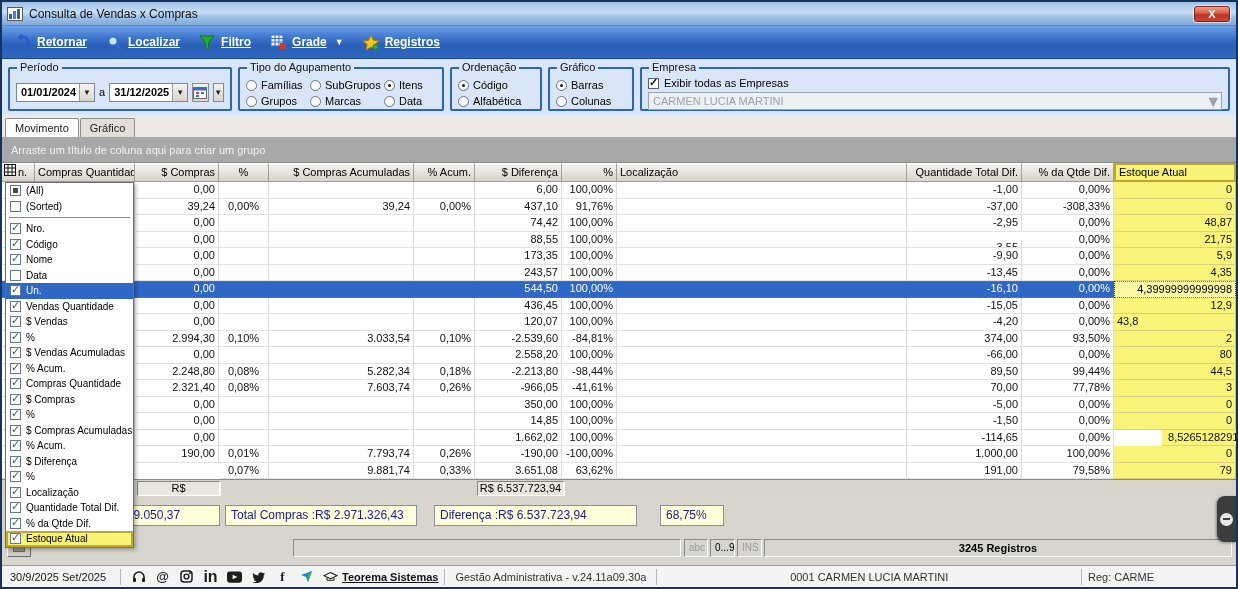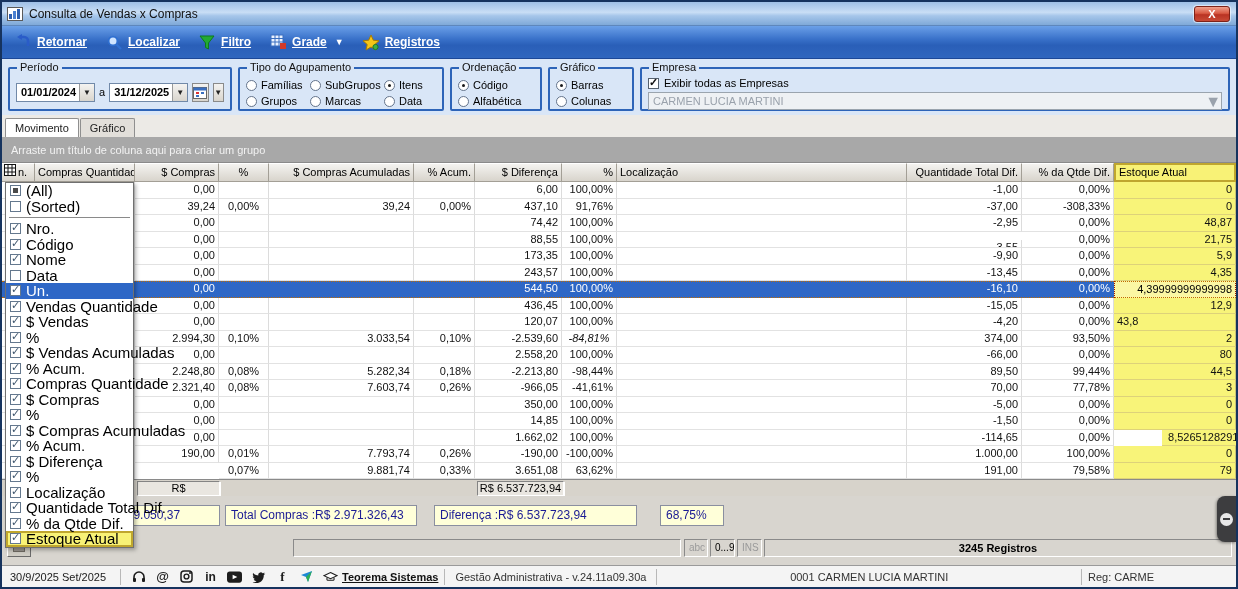--- a/index.html
+++ b/index.html
@@ -108,7 +108,7 @@
   
   .popup{ position:absolute; left:3px; top:180px; width:129px; background:#fff; border:1px solid #707070;
     box-shadow:2px 2px 4px rgba(0,0,0,.3); z-index:50; }
-  .pitem{ height:15.5px; display:flex; align-items:center; gap:5px; padding-left:4px; font-size:15px; cursor:pointer; white-space:nowrap; }
+  .pitem{ height:15.5px; display:flex; align-items:center; gap:5px; padding-left:4px; font-size:10px; cursor:pointer; white-space:nowrap; }
   .pcb{ width:11px; height:11px; border:1px solid #64788e; background:#fff; position:relative; flex:none; }
   .pcb.checked::after{ content:"\2713"; position:absolute; left:0px; top:-3px; font-size:11px; color:#40576e; }
   .pcb.partial::after{ content:""; position:absolute; inset:2px; background:#4a4a4a; }

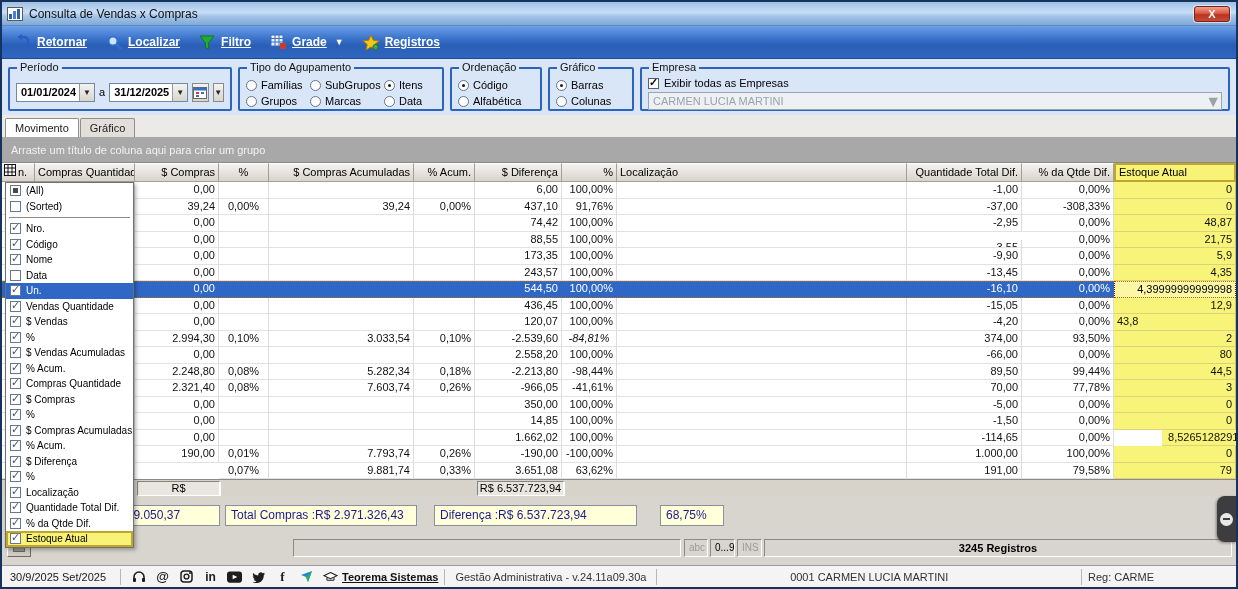--- a/index.html
+++ b/index.html
@@ -445,7 +445,7 @@
         <div class="gcell" style="width: 145px; text-align: right;">3.033,54</div>
         <div class="gcell" style="width: 61px; text-align: right;">0,10%</div>
         <div class="gcell" style="width: 87px; text-align: right;">-2.539,60</div>
-        <div class="gcell" style="width: 55px; text-align: center; font-style: italic;">-84,81%</div>
+        <div class="gcell" style="width: 55px; text-align: right;">-84,81%</div>
         <div class="gcell" style="width: 290px; text-align: left;"></div>
         <div class="gcell" style="width: 115px; text-align: right;">374,00</div>
         <div class="gcell" style="width: 92px; text-align: right;">93,50%</div>

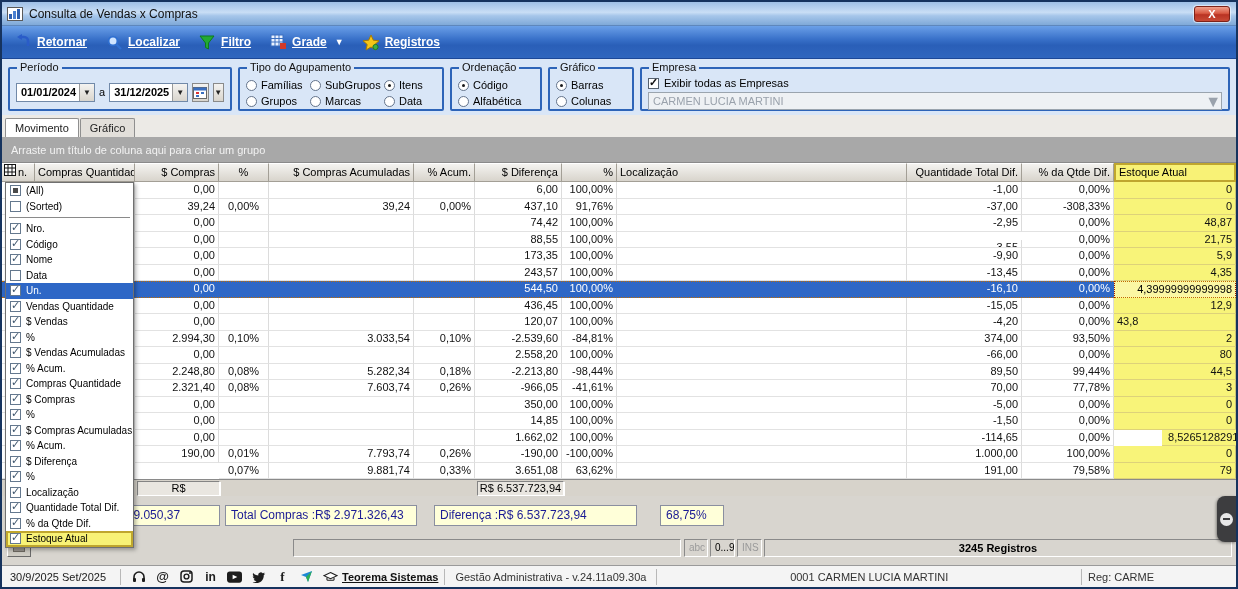--- a/index.html
+++ b/index.html
@@ -609,7 +609,7 @@
             </svg>
           </span>
           <span class="bicon">
-            <span style="font-size:12px;">in</span>
+            <span style="font-size:16px;">in</span>
           </span>
           <span class="bicon">
             <svg width="16" height="12" viewBox="0 0 16 12">

